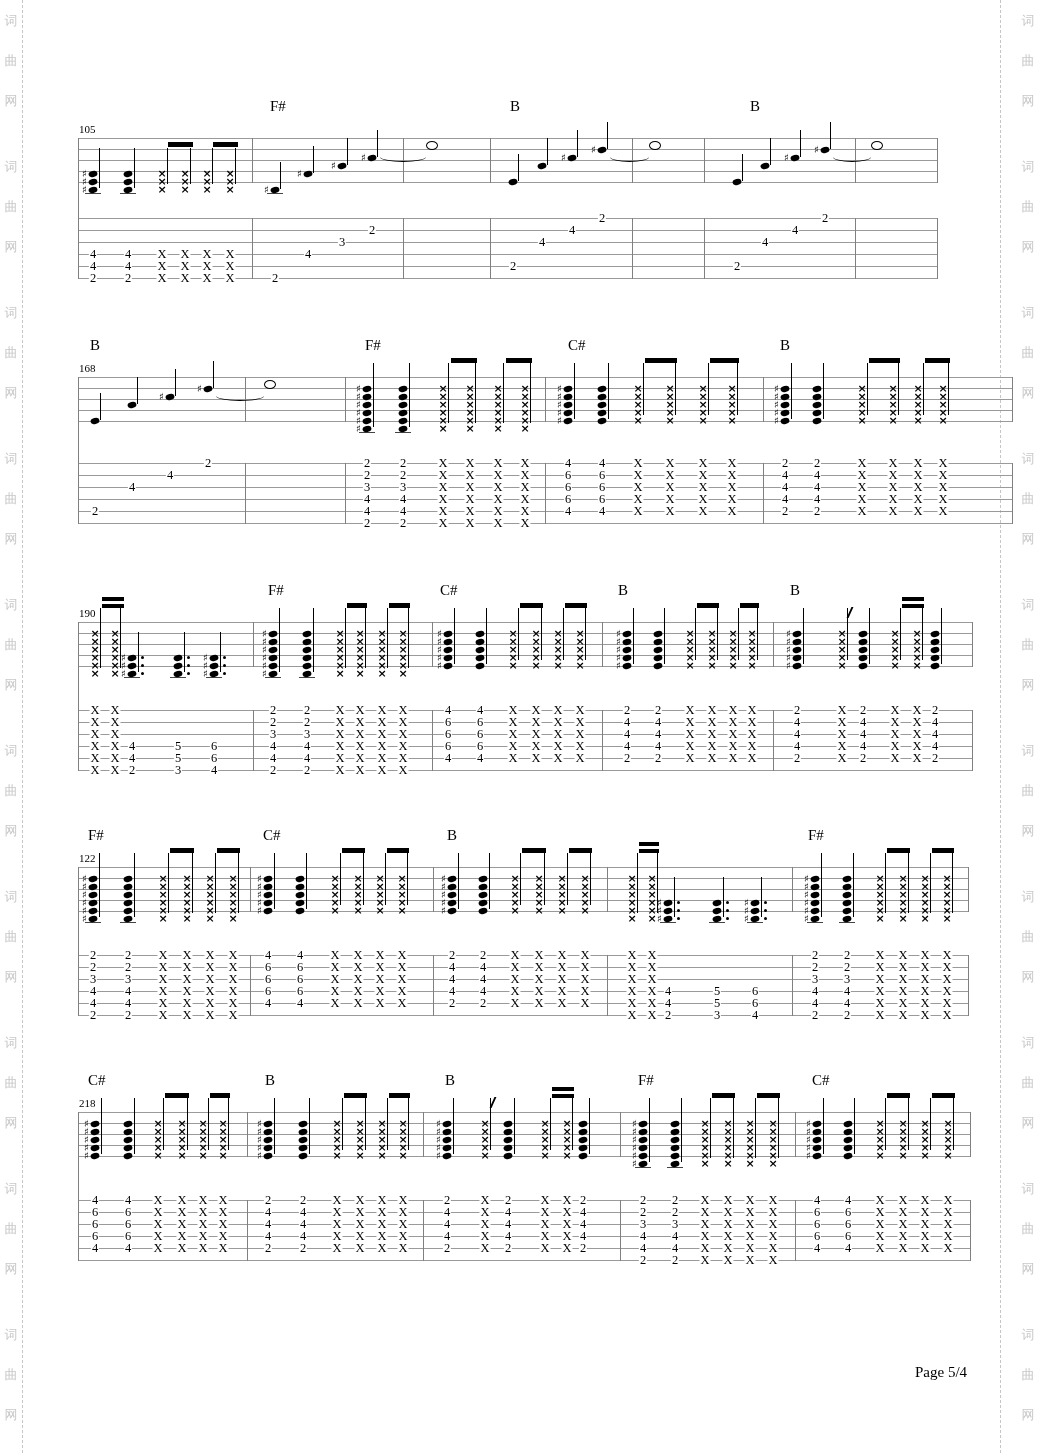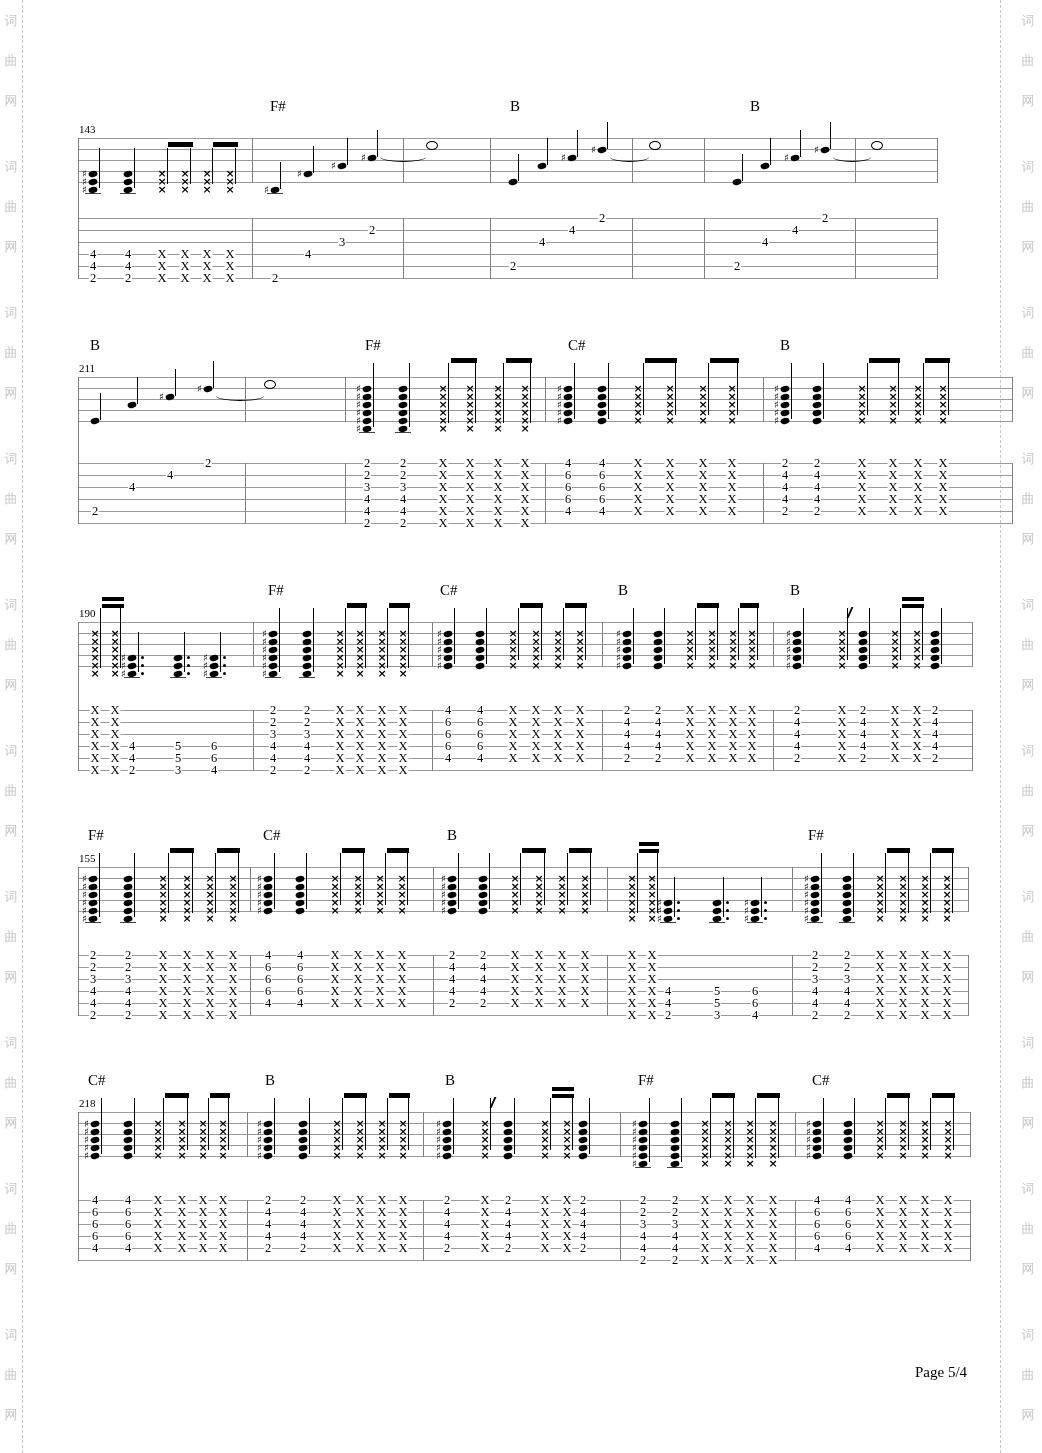--- a/index.html
+++ b/index.html
@@ -173,7 +173,7 @@
       <div class="vline" style="left: 937px; top: 138px; height: 45px;"></div>
       <div class="vline" style="left: 937px; top: 218px; height: 61px;"></div>
       <div class="vline" style="left: 78px; top: 138px; height: 140px;"></div>
-      <div class="mnum" style="left: 79px; top: 123px;">143</div>
+      <div class="mnum" style="left: 79px; top: 123px;">105</div>
       <div class="clabel" style="left: 270px; top: 98px;">F#</div>
       <div class="clabel" style="left: 510px; top: 98px;">B</div>
       <div class="clabel" style="left: 750px; top: 98px;">B</div>

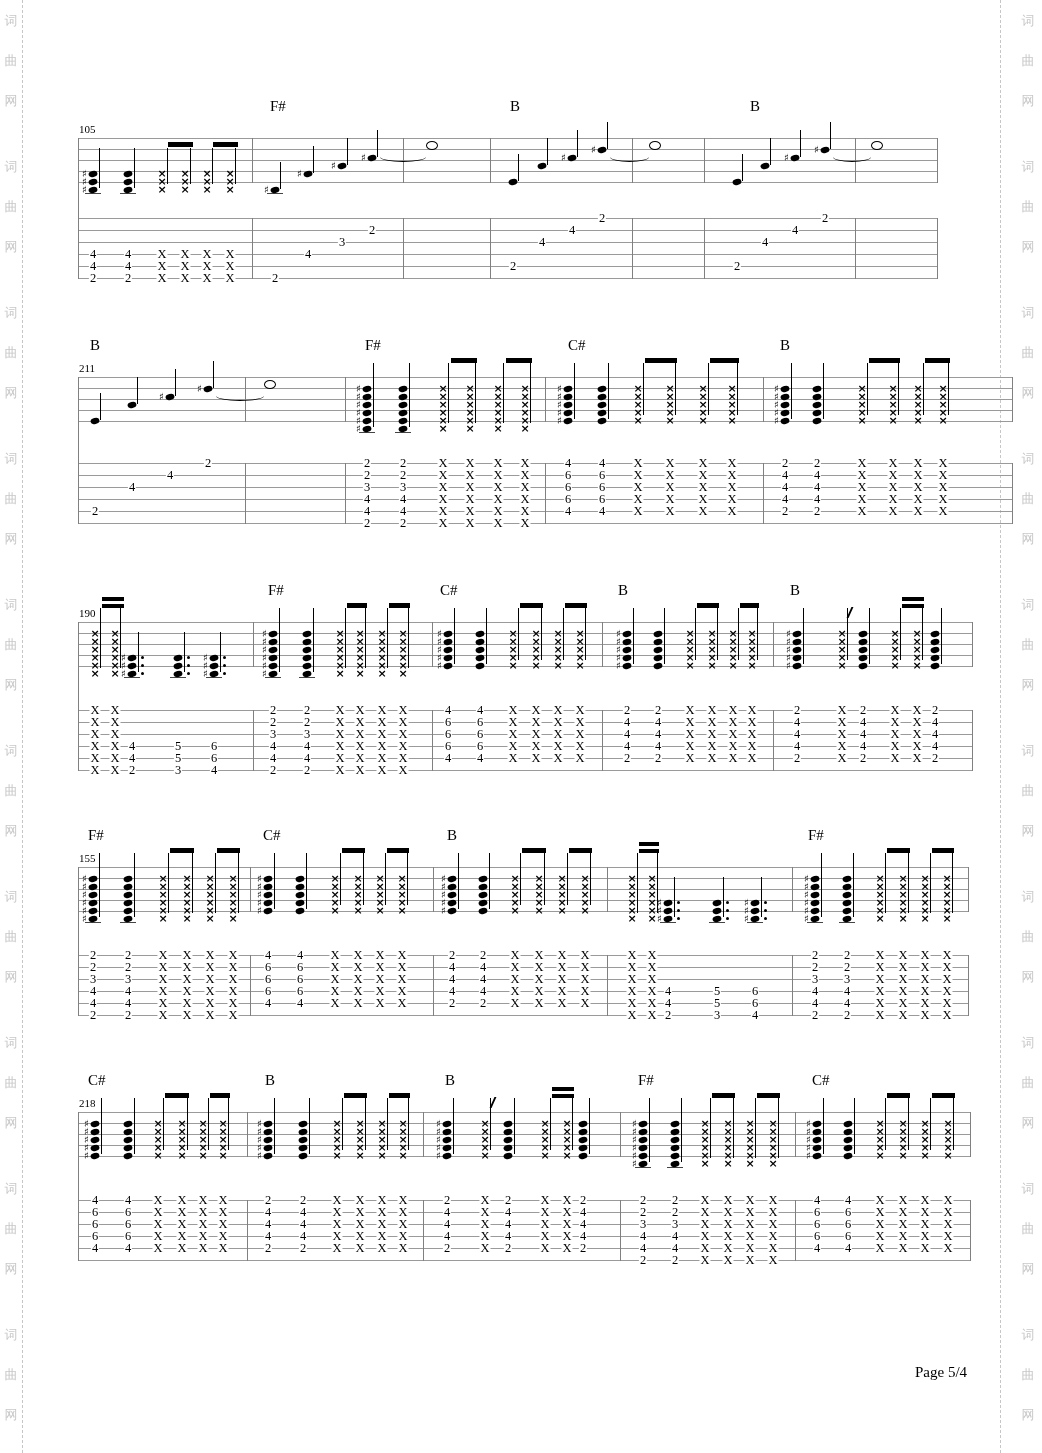--- a/index.html
+++ b/index.html
@@ -301,7 +301,7 @@
       <div class="vline" style="left: 1012px; top: 377px; height: 45px;"></div>
       <div class="vline" style="left: 1012px; top: 463px; height: 61px;"></div>
       <div class="vline" style="left: 78px; top: 377px; height: 146px;"></div>
-      <div class="mnum" style="left: 79px; top: 362px;">211</div>
+      <div class="mnum" style="left: 79px; top: 362px;">168</div>
       <div class="clabel" style="left: 90px; top: 337px;">B</div>
       <div class="clabel" style="left: 365px; top: 337px;">F#</div>
       <div class="clabel" style="left: 568px; top: 337px;">C#</div>

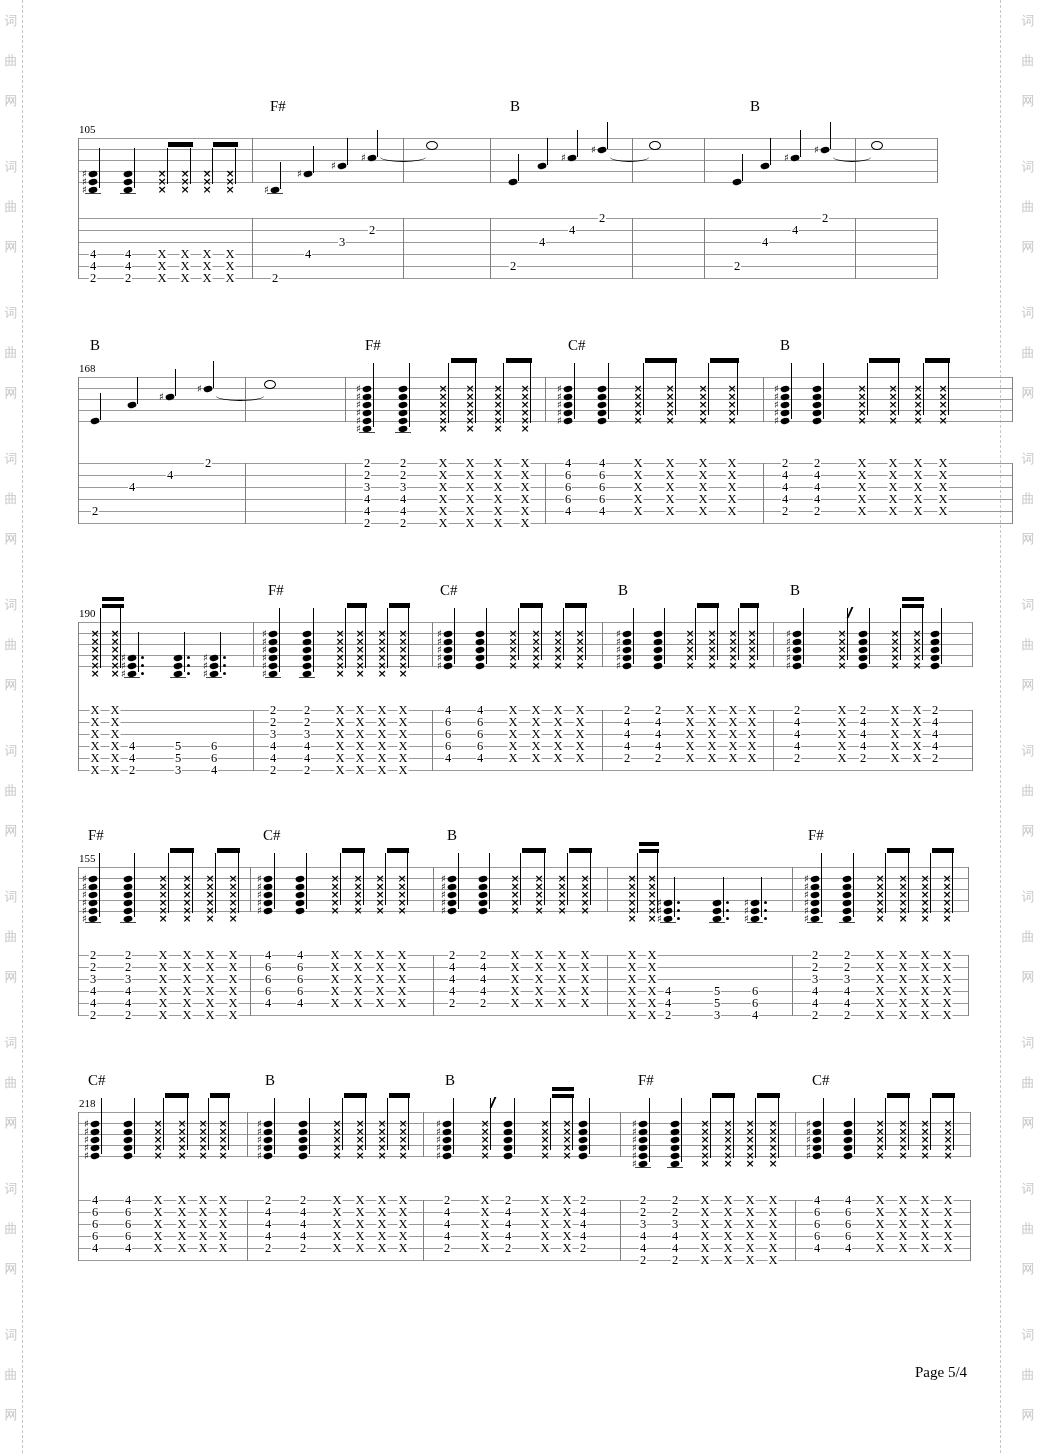--- a/index.html
+++ b/index.html
@@ -984,7 +984,7 @@
       <div class="vline" style="left: 968px; top: 867px; height: 45px;"></div>
       <div class="vline" style="left: 968px; top: 955px; height: 61px;"></div>
       <div class="vline" style="left: 78px; top: 867px; height: 148px;"></div>
-      <div class="mnum" style="left: 79px; top: 852px;">155</div>
+      <div class="mnum" style="left: 79px; top: 852px;">122</div>
       <div class="clabel" style="left: 88px; top: 827px;">F#</div>
       <div class="clabel" style="left: 263px; top: 827px;">C#</div>
       <div class="clabel" style="left: 447px; top: 827px;">B</div>

